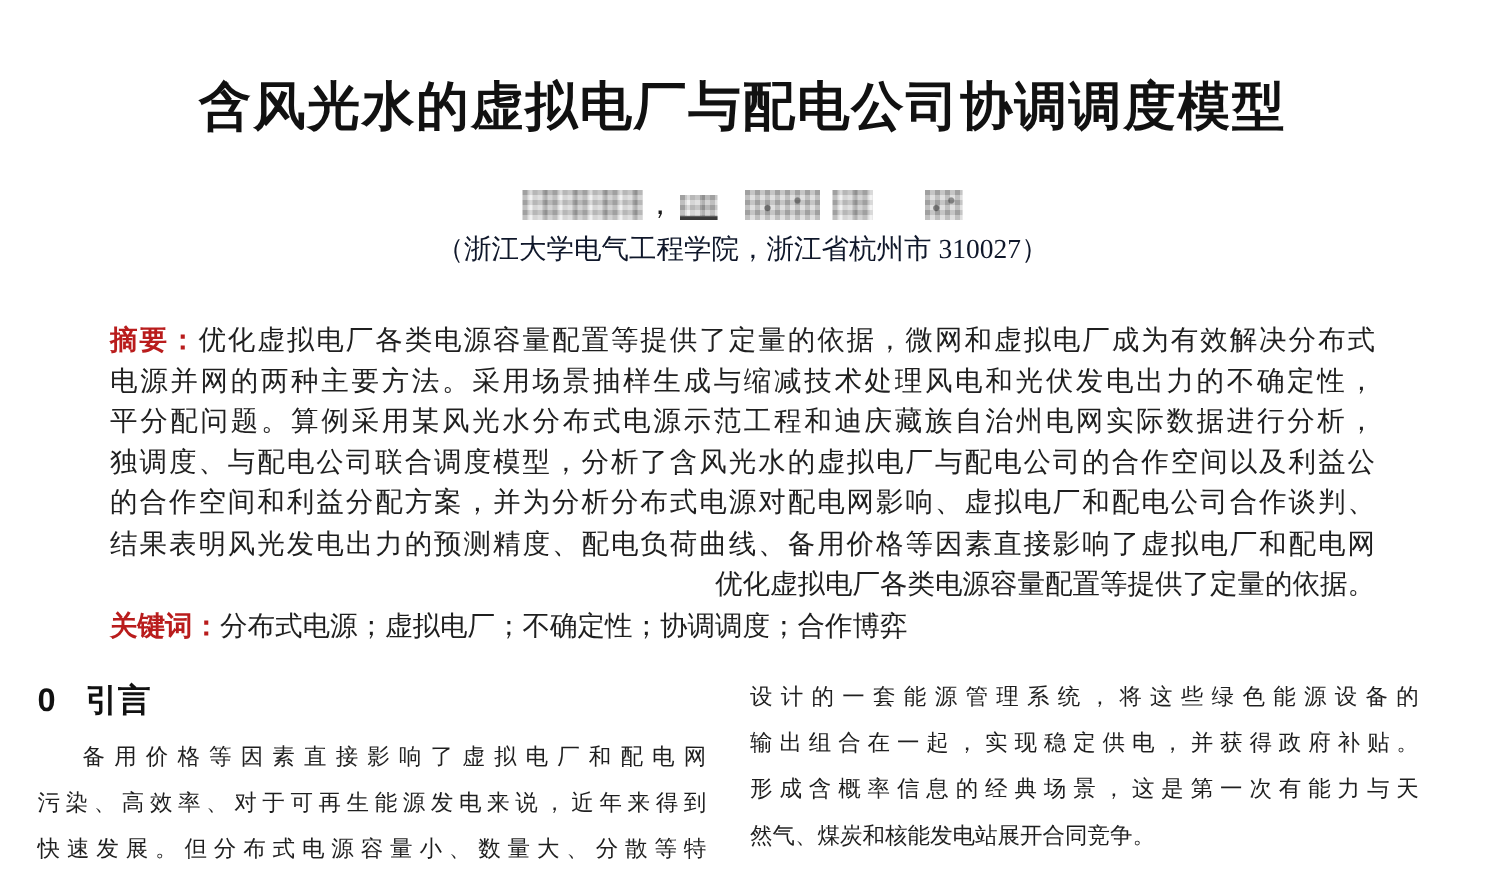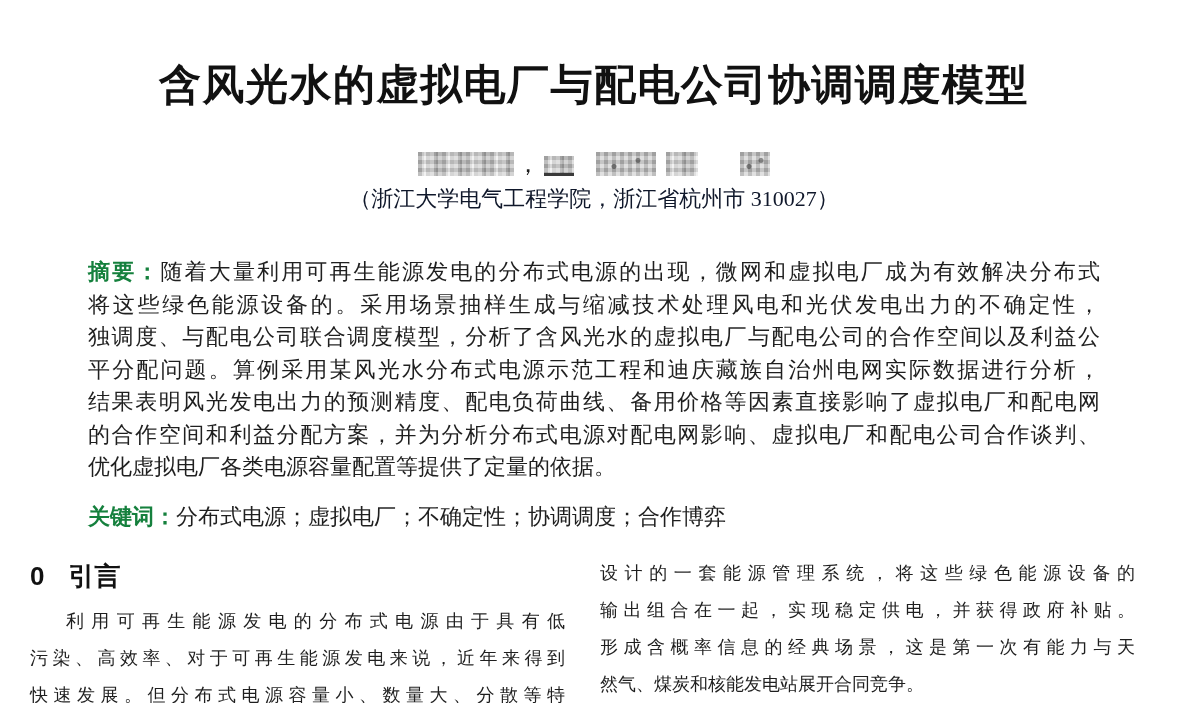--- a/index.html
+++ b/index.html
@@ -82,7 +82,7 @@
   .label {
     font-family:"Liberation Sans", sans-serif;
     font-weight:700;
-    color:#15803d;
+    color:#b91c1c;
   }
 
   

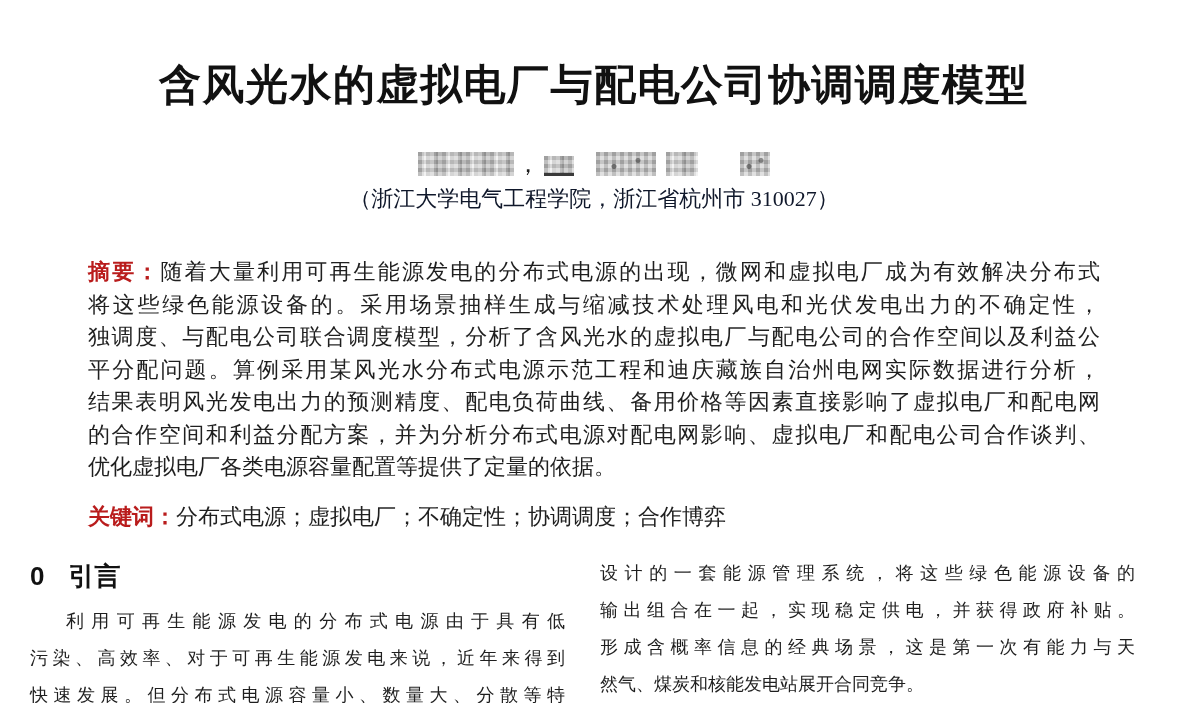--- a/index.html
+++ b/index.html
@@ -137,7 +137,7 @@
   <div class="affiliation">（浙江大学电气工程学院，浙江省杭州市 310027）</div>
 
   <section class="abstract">
-    <div class="abs-line just"><span class="label">摘要：</span><span>随着大量利用可再生能源发电的分布式电源的出现，微网和虚拟电厂成为有效解决分布式</span></div>
+    <div class="abs-line just"><span class="label">摘要：</span><span>优化虚拟电厂各类电源容量配置等提供了定量的依据，微网和虚拟电厂成为有效解决分布式</span></div>
     <div class="abs-line just">将这些绿色能源设备的。采用场景抽样生成与缩减技术处理风电和光伏发电出力的不确定性，</div>
     <div class="abs-line just">独调度、与配电公司联合调度模型，分析了含风光水的虚拟电厂与配电公司的合作空间以及利益公</div>
     <div class="abs-line just">平分配问题。算例采用某风光水分布式电源示范工程和迪庆藏族自治州电网实际数据进行分析，</div>

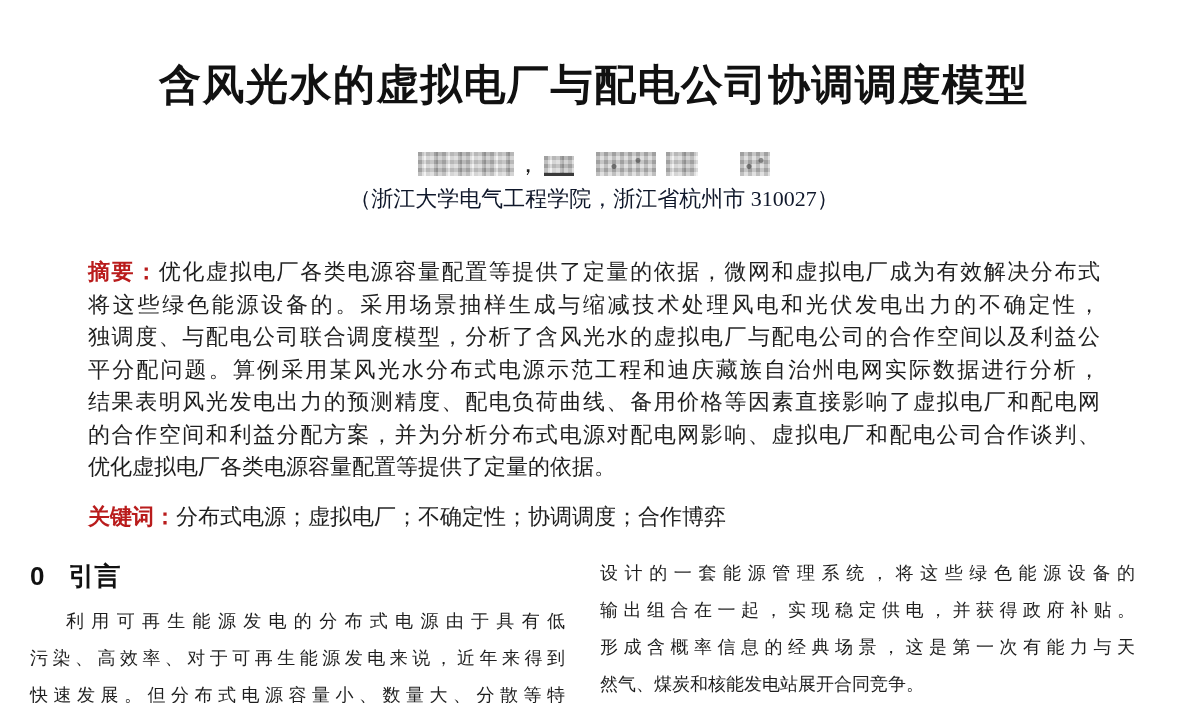--- a/index.html
+++ b/index.html
@@ -138,7 +138,7 @@
 
   <section class="abstract">
     <div class="abs-line just"><span class="label">摘要：</span><span>优化虚拟电厂各类电源容量配置等提供了定量的依据，微网和虚拟电厂成为有效解决分布式</span></div>
-    <div class="abs-line just">将这些绿色能源设备的。采用场景抽样生成与缩减技术处理风电和光伏发电出力的不确定性，</div>
+    <div class="abs-line just">电源并网的两种主要方法。采用场景抽样生成与缩减技术处理风电和光伏发电出力的不确定性，</div>
     <div class="abs-line just">独调度、与配电公司联合调度模型，分析了含风光水的虚拟电厂与配电公司的合作空间以及利益公</div>
     <div class="abs-line just">平分配问题。算例采用某风光水分布式电源示范工程和迪庆藏族自治州电网实际数据进行分析，</div>
     <div class="abs-line just">结果表明风光发电出力的预测精度、配电负荷曲线、备用价格等因素直接影响了虚拟电厂和配电网</div>

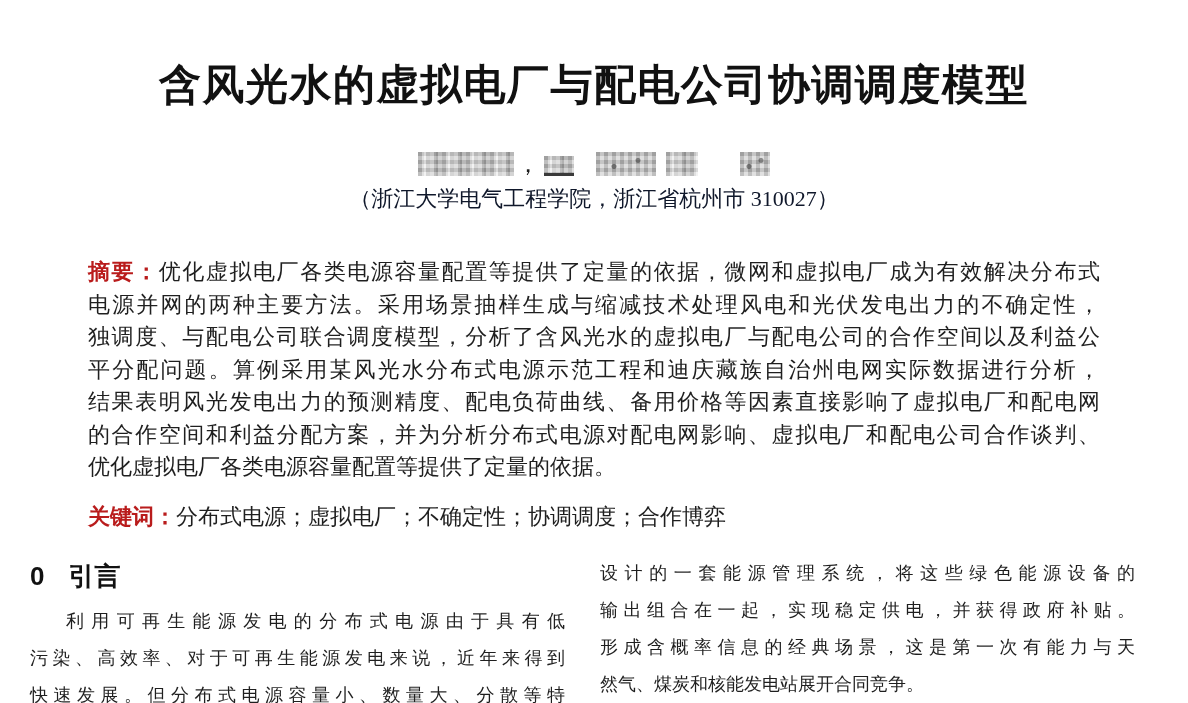--- a/index.html
+++ b/index.html
@@ -139,8 +139,8 @@
   <section class="abstract">
     <div class="abs-line just"><span class="label">摘要：</span><span>优化虚拟电厂各类电源容量配置等提供了定量的依据，微网和虚拟电厂成为有效解决分布式</span></div>
     <div class="abs-line just">电源并网的两种主要方法。采用场景抽样生成与缩减技术处理风电和光伏发电出力的不确定性，</div>
+    <div class="abs-line just">平分配问题。算例采用某风光水分布式电源示范工程和迪庆藏族自治州电网实际数据进行分析，</div>
     <div class="abs-line just">独调度、与配电公司联合调度模型，分析了含风光水的虚拟电厂与配电公司的合作空间以及利益公</div>
-    <div class="abs-line just">平分配问题。算例采用某风光水分布式电源示范工程和迪庆藏族自治州电网实际数据进行分析，</div>
     <div class="abs-line just">结果表明风光发电出力的预测精度、配电负荷曲线、备用价格等因素直接影响了虚拟电厂和配电网</div>
     <div class="abs-line just">的合作空间和利益分配方案，并为分析分布式电源对配电网影响、虚拟电厂和配电公司合作谈判、</div>
     <div class="abs-line">优化虚拟电厂各类电源容量配置等提供了定量的依据。</div>

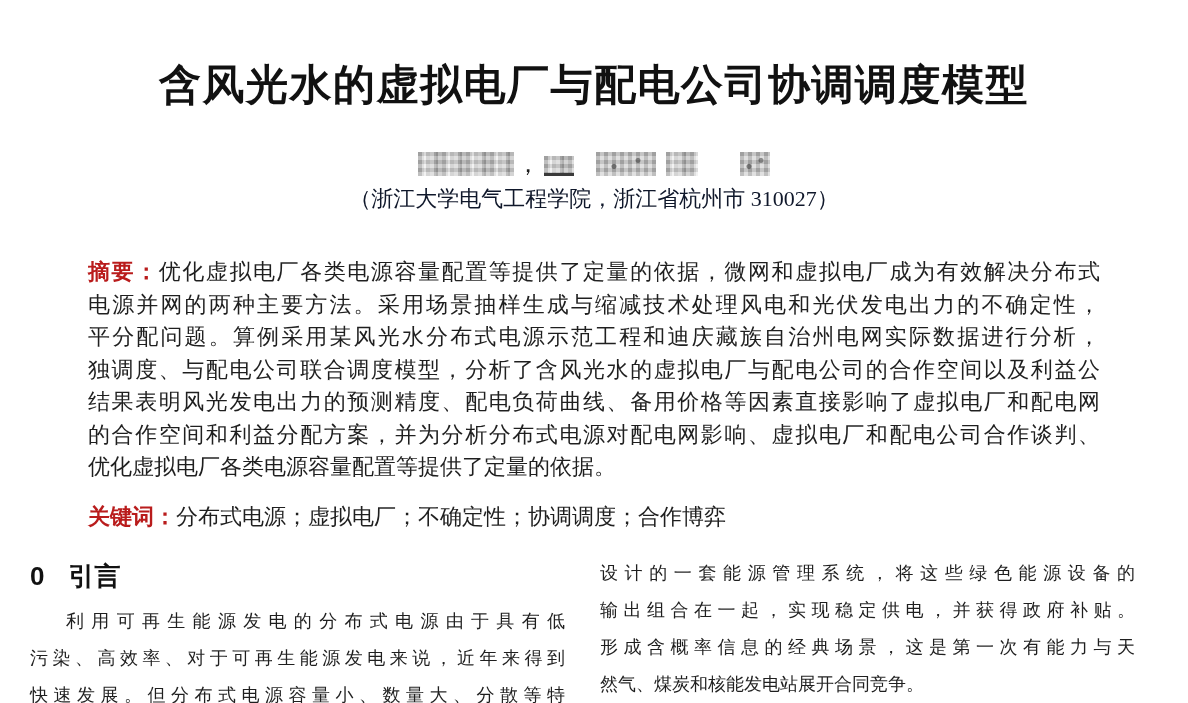--- a/index.html
+++ b/index.html
@@ -141,8 +141,8 @@
     <div class="abs-line just">电源并网的两种主要方法。采用场景抽样生成与缩减技术处理风电和光伏发电出力的不确定性，</div>
     <div class="abs-line just">平分配问题。算例采用某风光水分布式电源示范工程和迪庆藏族自治州电网实际数据进行分析，</div>
     <div class="abs-line just">独调度、与配电公司联合调度模型，分析了含风光水的虚拟电厂与配电公司的合作空间以及利益公</div>
+    <div class="abs-line just">的合作空间和利益分配方案，并为分析分布式电源对配电网影响、虚拟电厂和配电公司合作谈判、</div>
     <div class="abs-line just">结果表明风光发电出力的预测精度、配电负荷曲线、备用价格等因素直接影响了虚拟电厂和配电网</div>
-    <div class="abs-line just">的合作空间和利益分配方案，并为分析分布式电源对配电网影响、虚拟电厂和配电公司合作谈判、</div>
     <div class="abs-line">优化虚拟电厂各类电源容量配置等提供了定量的依据。</div>
   </section>
 

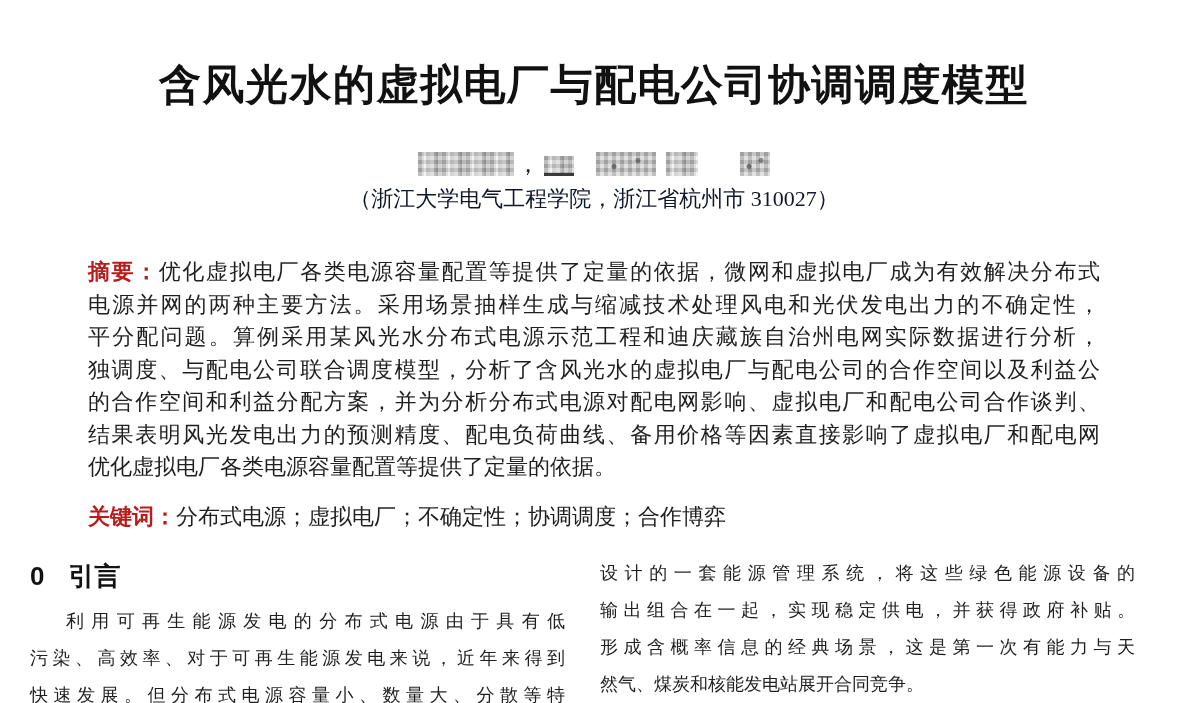--- a/index.html
+++ b/index.html
@@ -77,7 +77,7 @@
     line-height:32.5px;
     color:#1f1f1f;
   }
-  .abs-line { width:100%; }
+  .abs-line { width:100%;text-align:right; }
   .just { text-align:justify; text-align-last:justify; }
   .label {
     font-family:"Liberation Sans", sans-serif;

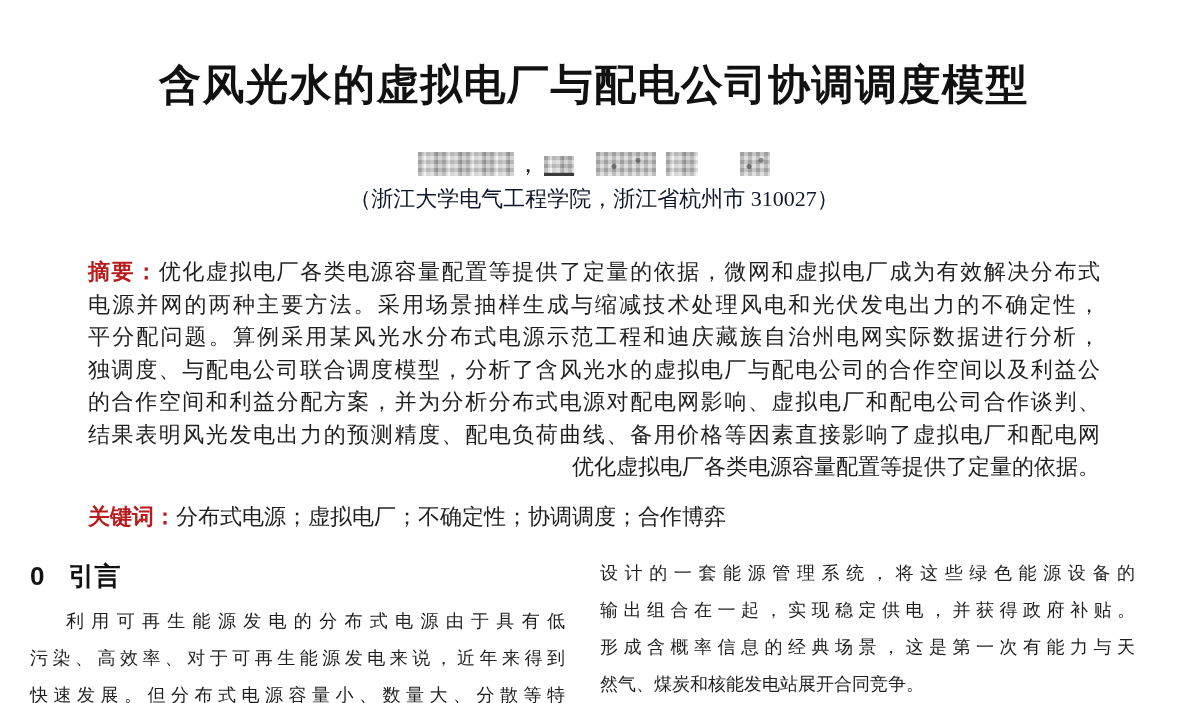--- a/index.html
+++ b/index.html
@@ -87,7 +87,7 @@
 
   
   .keywords {
-    margin:16px 88px 0 88px;
+    margin:0 88px 0 88px;
     font-size:22px;
     line-height:33px;
     color:#1f1f1f;

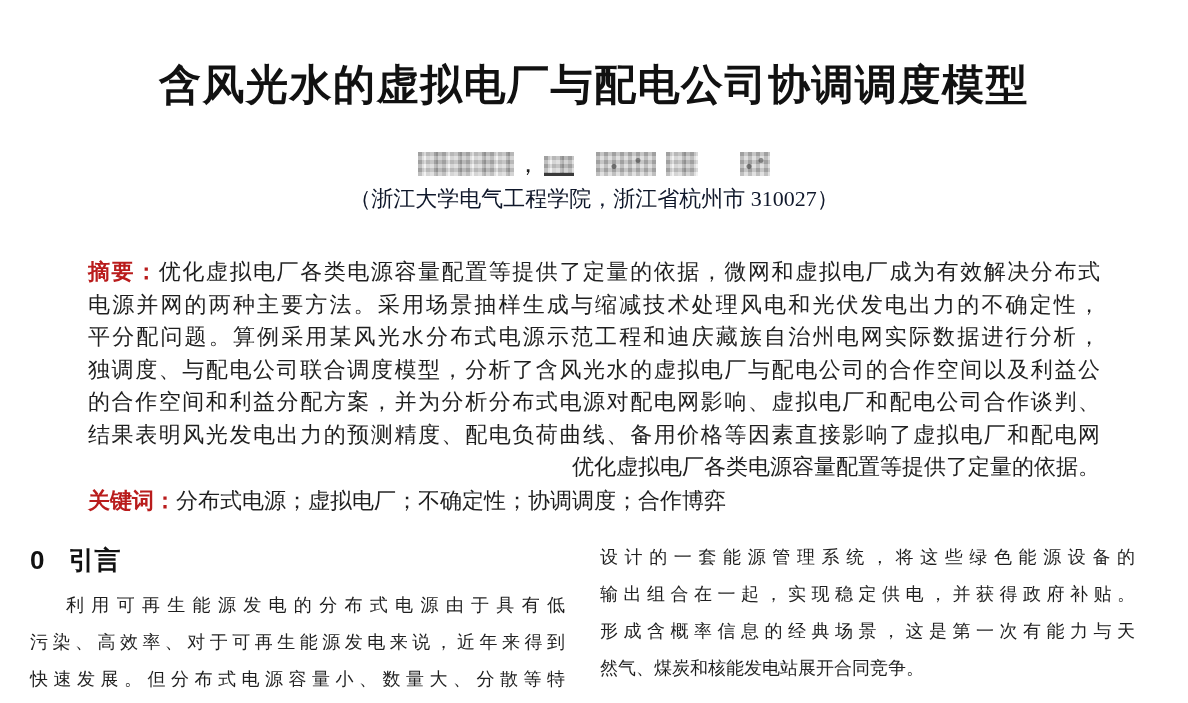--- a/index.html
+++ b/index.html
@@ -155,7 +155,7 @@
         <span>0</span>
         <span>引言</span>
       </h2>
-      <div class="body-line just indent2">利用可再生能源发电的分布式电源由于具有低</div>
+      <div class="body-line just indent2">备用价格等因素直接影响了虚拟电厂和配电网</div>
       <div class="body-line just">污染、高效率、对于可再生能源发电来说，近年来得到</div>
       <div class="body-line just">快速发展。但分布式电源容量小、数量大、分散等特</div>
     </div>

